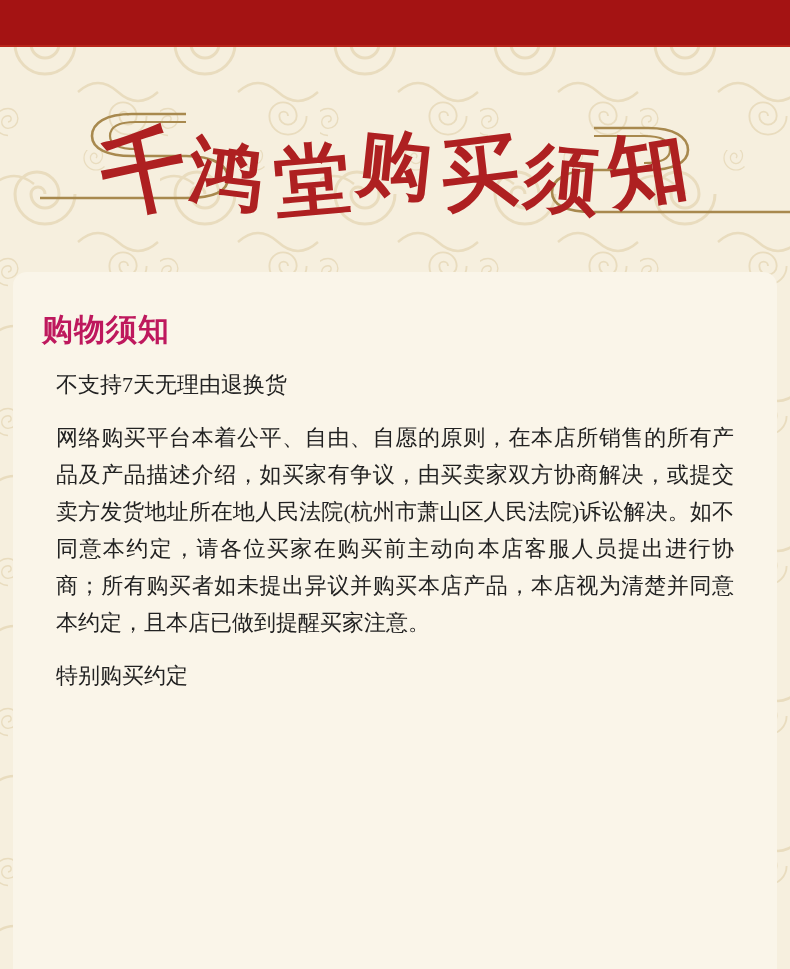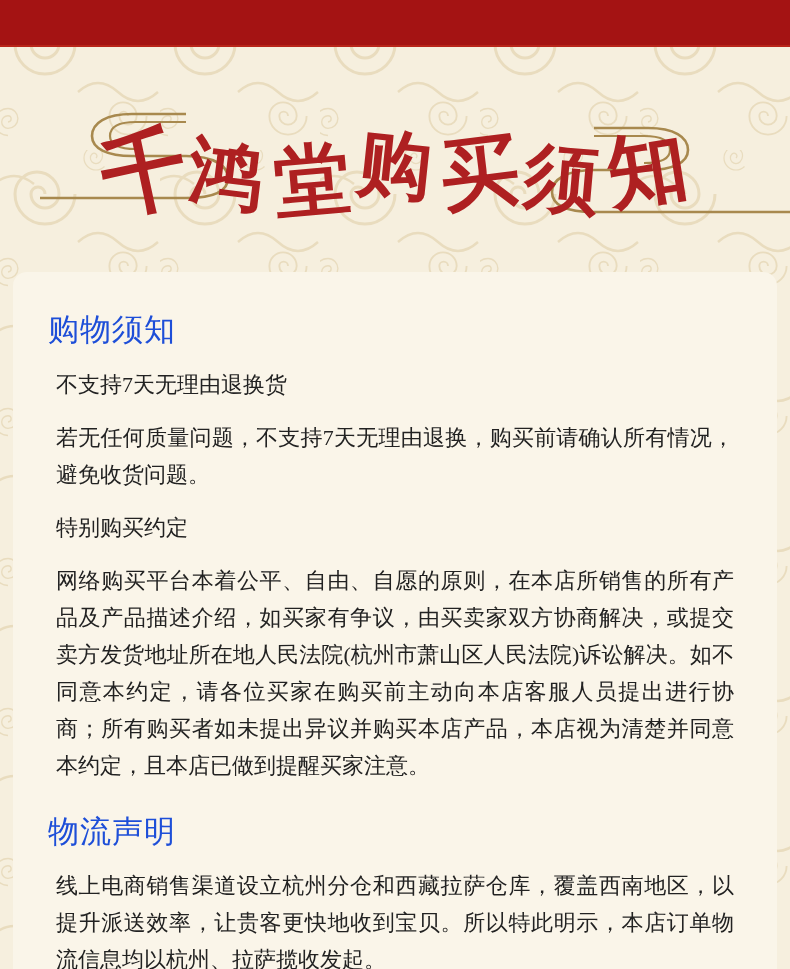--- a/index.html
+++ b/index.html
@@ -61,10 +61,10 @@
   }
   .section + .section { margin-top: 30px; }
   .section-heading {
-    margin: 0 0 18px 8px;
+    margin: 0 0 18px 2px;
     font-size: 31px; line-height: 1.15;
-    font-weight: 400;
-    color: #1d4ed8;
+    font-weight: 700;
+    color: #be185d;
     letter-spacing: 1px;
   }
   .notice-text {

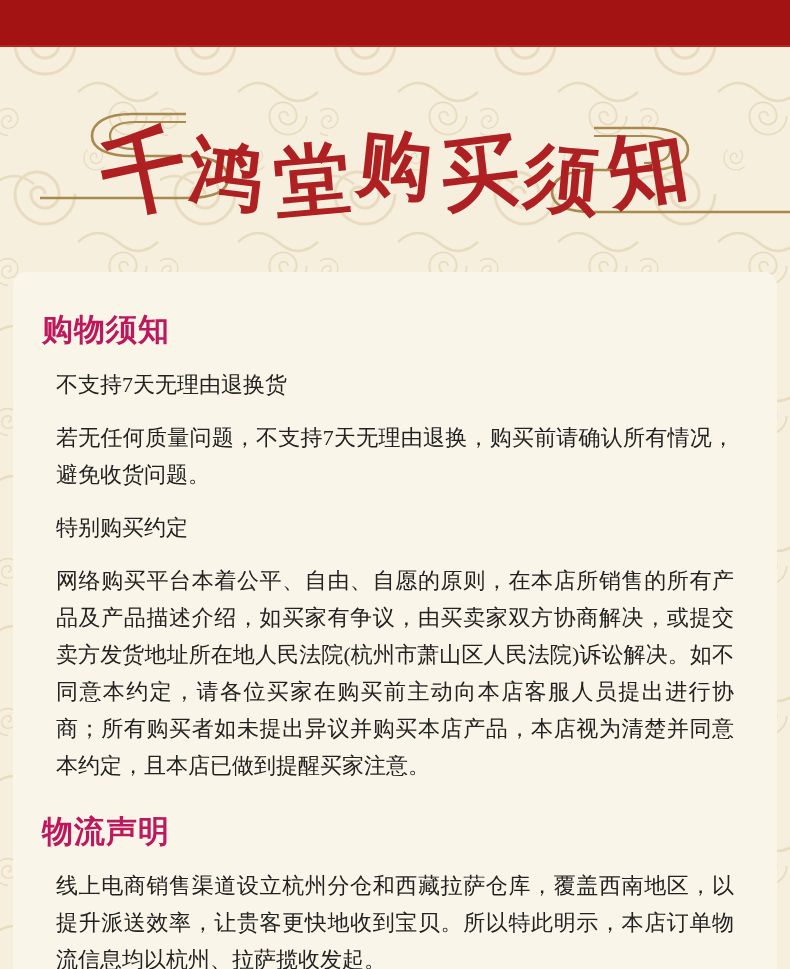--- a/index.html
+++ b/index.html
@@ -122,7 +122,6 @@
       <h2 class="section-heading">购物须知</h2>
       <div>
           <p class="notice-text">不支持7天无理由退换货</p>
-          <p class="notice-text">若无任何质量问题，不支持7天无理由退换，购买前请确认所有情况，避免收货问题。</p>
           <p class="notice-text">特别购买约定</p>
           <p class="notice-text">网络购买平台本着公平、自由、自愿的原则，在本店所销售的所有产品及产品描述介绍，如买家有争议，由买卖家双方协商解决，或提交卖方发货地址所在地人民法院(杭州市萧山区人民法院)诉讼解决。如不同意本约定，请各位买家在购买前主动向本店客服人员提出进行协商；所有购买者如未提出异议并购买本店产品，本店视为清楚并同意本约定，且本店已做到提醒买家注意。</p>
         </div>

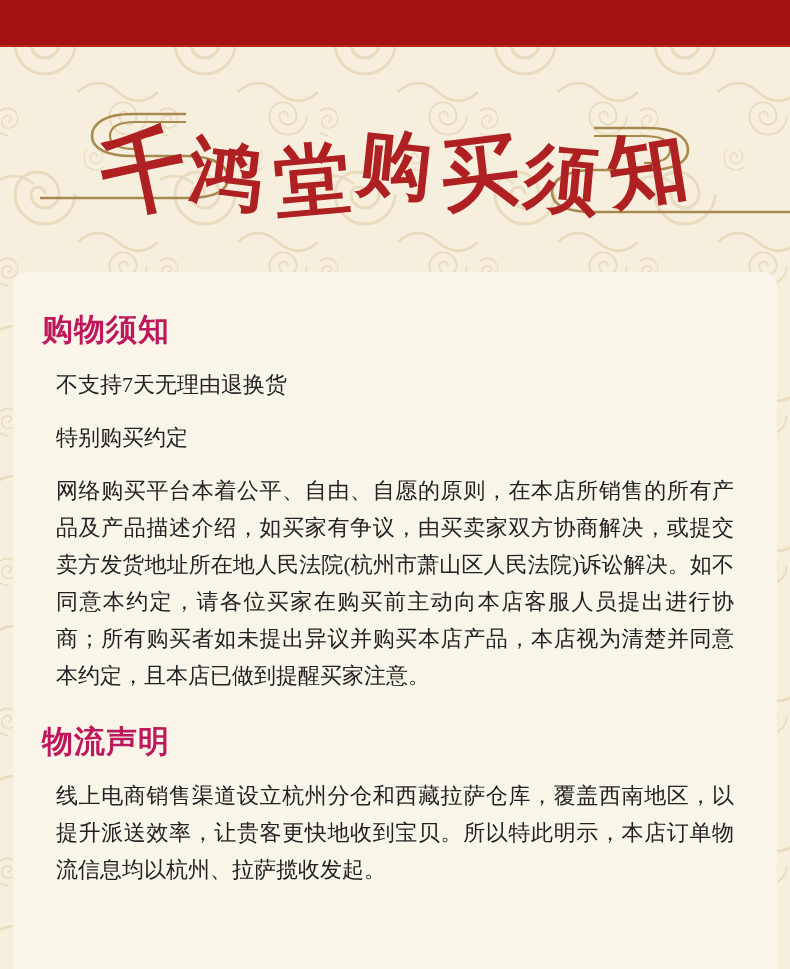--- a/index.html
+++ b/index.html
@@ -122,8 +122,8 @@
       <h2 class="section-heading">购物须知</h2>
       <div>
           <p class="notice-text">不支持7天无理由退换货</p>
+          <p class="notice-text">网络购买平台本着公平、自由、自愿的原则，在本店所销售的所有产品及产品描述介绍，如买家有争议，由买卖家双方协商解决，或提交卖方发货地址所在地人民法院(杭州市萧山区人民法院)诉讼解决。如不同意本约定，请各位买家在购买前主动向本店客服人员提出进行协商；所有购买者如未提出异议并购买本店产品，本店视为清楚并同意本约定，且本店已做到提醒买家注意。</p>
           <p class="notice-text">特别购买约定</p>
-          <p class="notice-text">网络购买平台本着公平、自由、自愿的原则，在本店所销售的所有产品及产品描述介绍，如买家有争议，由买卖家双方协商解决，或提交卖方发货地址所在地人民法院(杭州市萧山区人民法院)诉讼解决。如不同意本约定，请各位买家在购买前主动向本店客服人员提出进行协商；所有购买者如未提出异议并购买本店产品，本店视为清楚并同意本约定，且本店已做到提醒买家注意。</p>
         </div>
     </section>
 

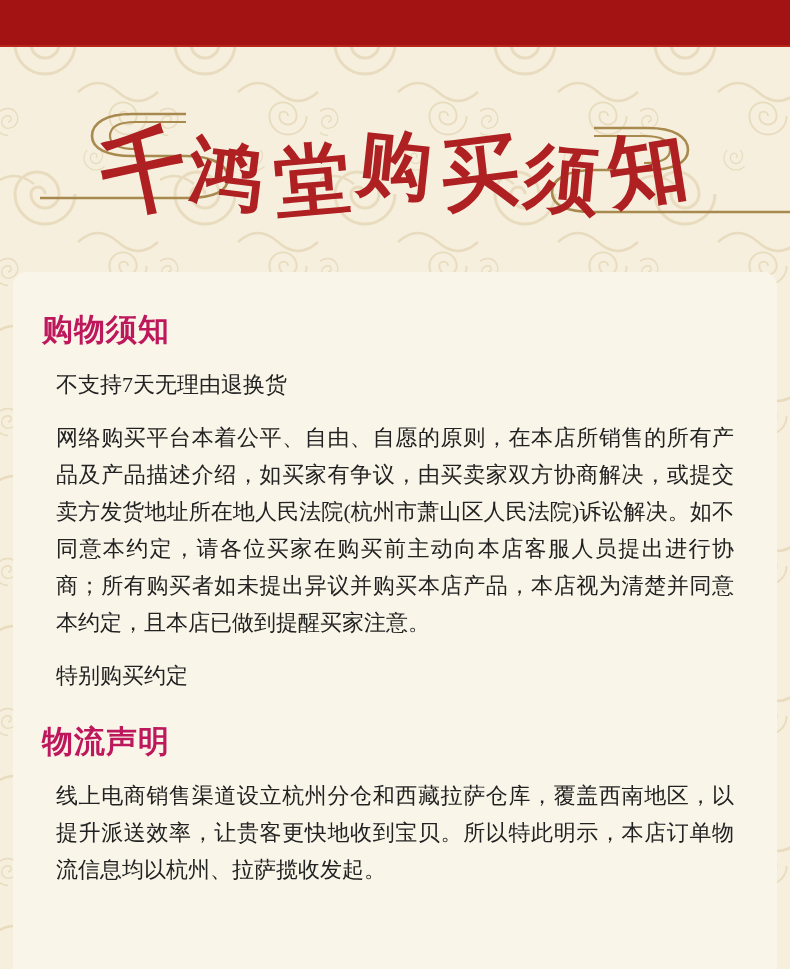--- a/index.html
+++ b/index.html
@@ -127,12 +127,6 @@
         </div>
     </section>
 
-    <section class="section">
-      <h2 class="section-heading">物流声明</h2>
-      <div>
-          <p class="notice-text">线上电商销售渠道设立杭州分仓和西藏拉萨仓库，覆盖西南地区，以提升派送效率，让贵客更快地收到宝贝。所以特此明示，本店订单物流信息均以杭州、拉萨揽收发起。</p>
-        </div>
-    </section>
 
   </main>
 </div>

